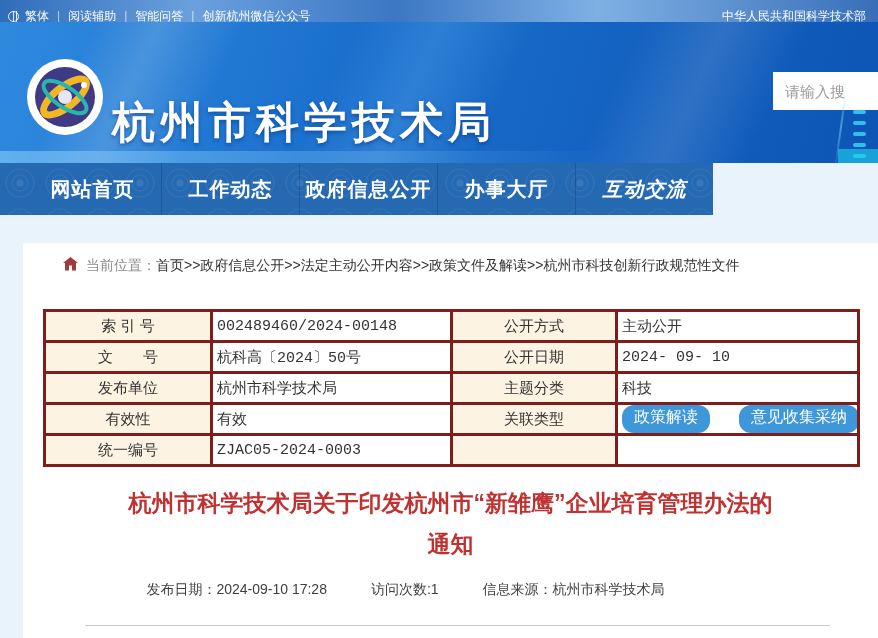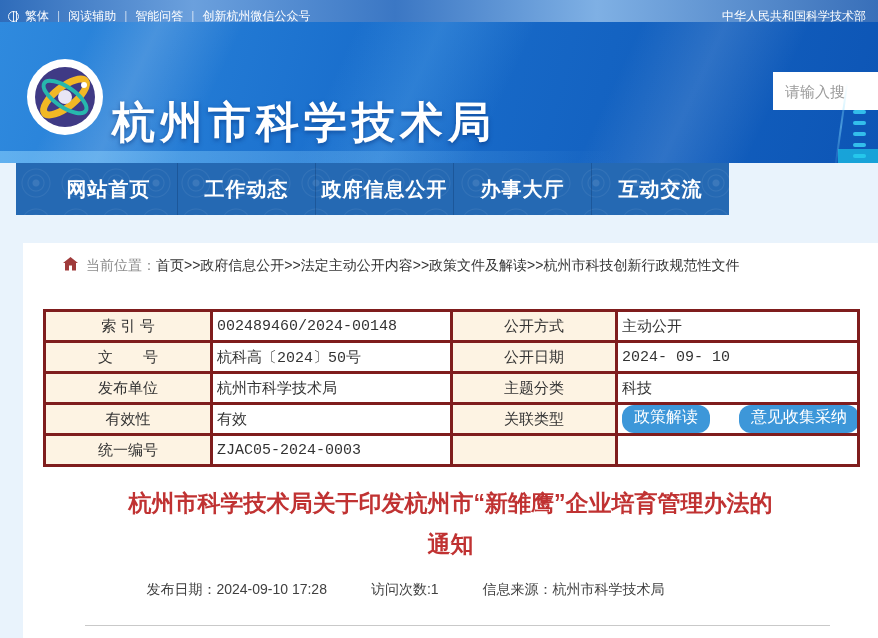--- a/index.html
+++ b/index.html
@@ -74,7 +74,7 @@
       radial-gradient(circle at 20px 20px, rgba(255,255,255,0) 7px, rgba(255,255,255,.08) 8px, rgba(255,255,255,0) 9px),
       radial-gradient(circle at 20px 20px, rgba(255,255,255,0) 13px, rgba(255,255,255,.07) 14px, rgba(255,255,255,0) 15px);
     background-size:40px 40px;
-    display:flex; padding-left:24px;margin-left:16px;
+    display:flex; padding-left:24px;
   }
   .nav-item {
     flex:1; display:flex; align-items:center; justify-content:center;

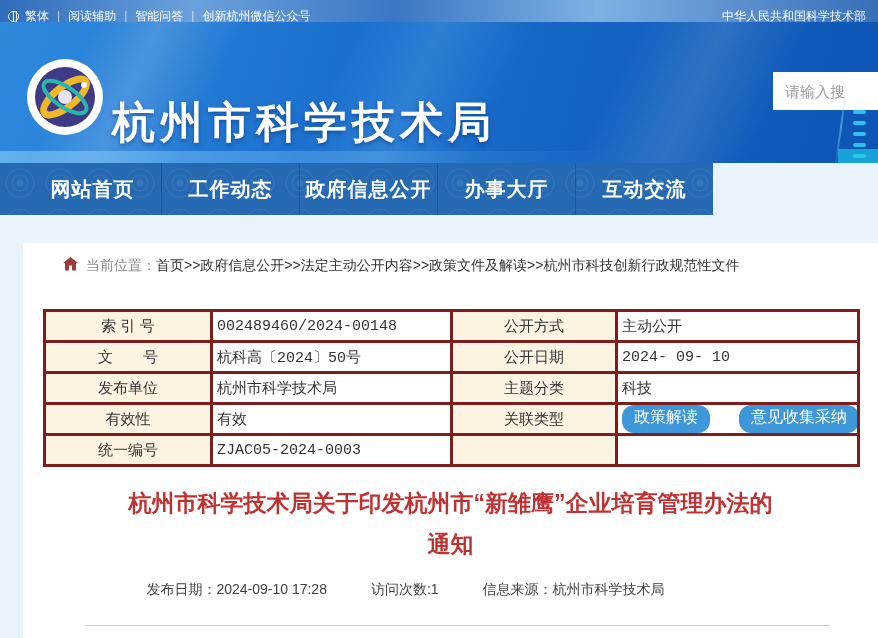--- a/index.html
+++ b/index.html
@@ -81,7 +81,7 @@
     color:#fff; font-size:20px; font-weight:bold; letter-spacing:1px;
     border-right:1px solid rgba(12,54,110,.35); cursor:pointer;
   }
-  .nav-item:last-child { border-right:none; }
+  .nav-item:last-child { border-right:none;font-style:italic; }
 
   
   .panel {

